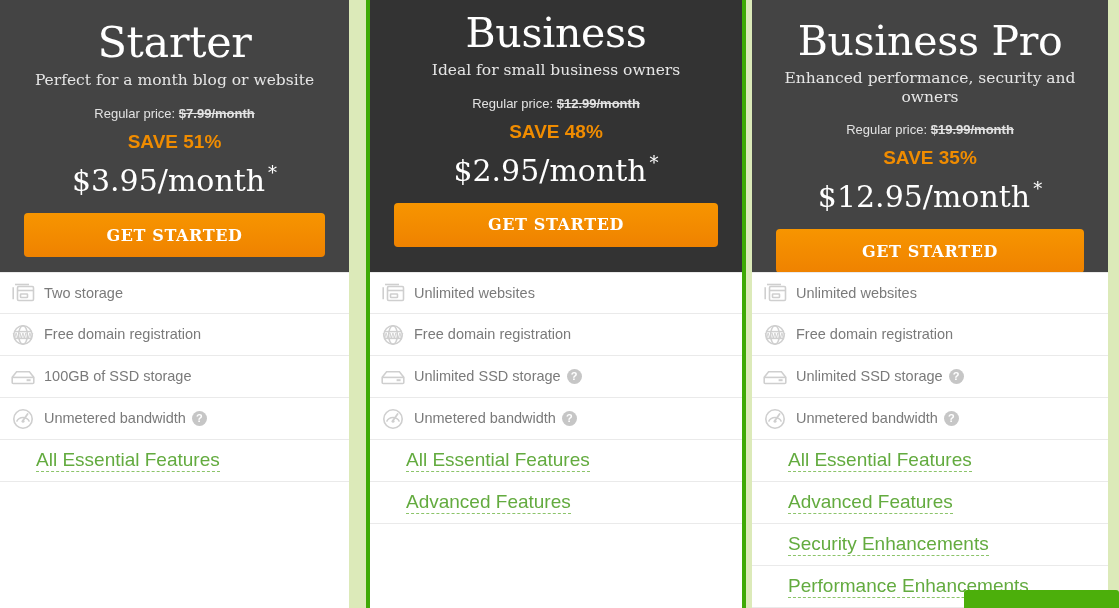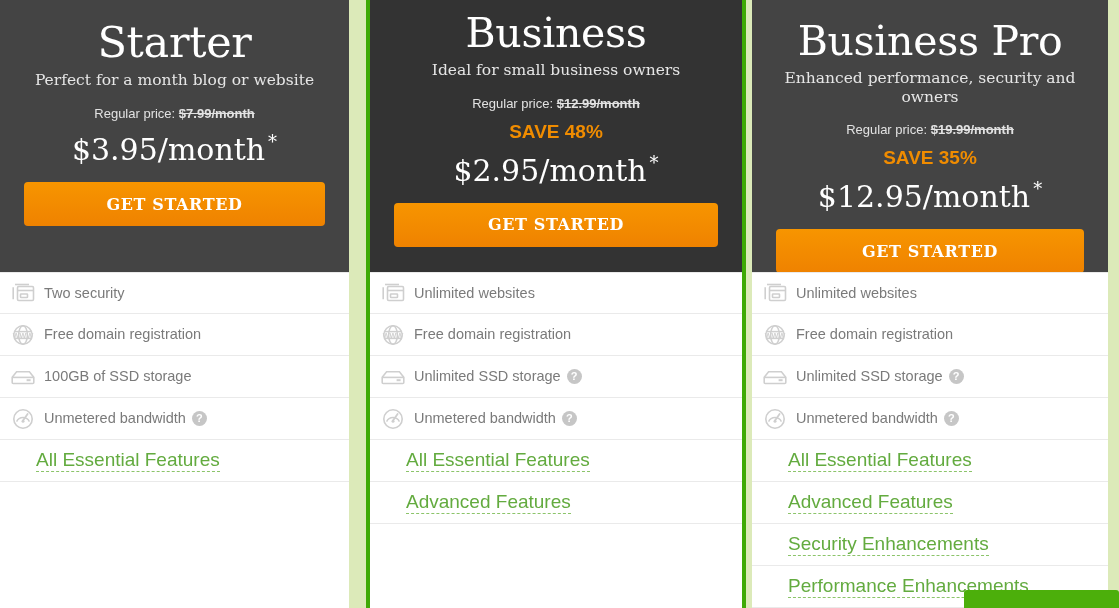--- a/index.html
+++ b/index.html
@@ -226,6 +226,7 @@
         <h2 class="plan-name">Starter</h2>
         <div class="plan-tagline">Perfect for a month blog or website</div>
         <div class="regular-price"><span>Regular price:</span> <span class="old-amount">$7.99/month</span></div>
+        <div class="save-line">SAVE 51%</div>
         <div class="current-price"><span>$3.95/month</span><span class="asterisk">*</span></div>
         <button class="cta-button">GET STARTED</button>
       </div>

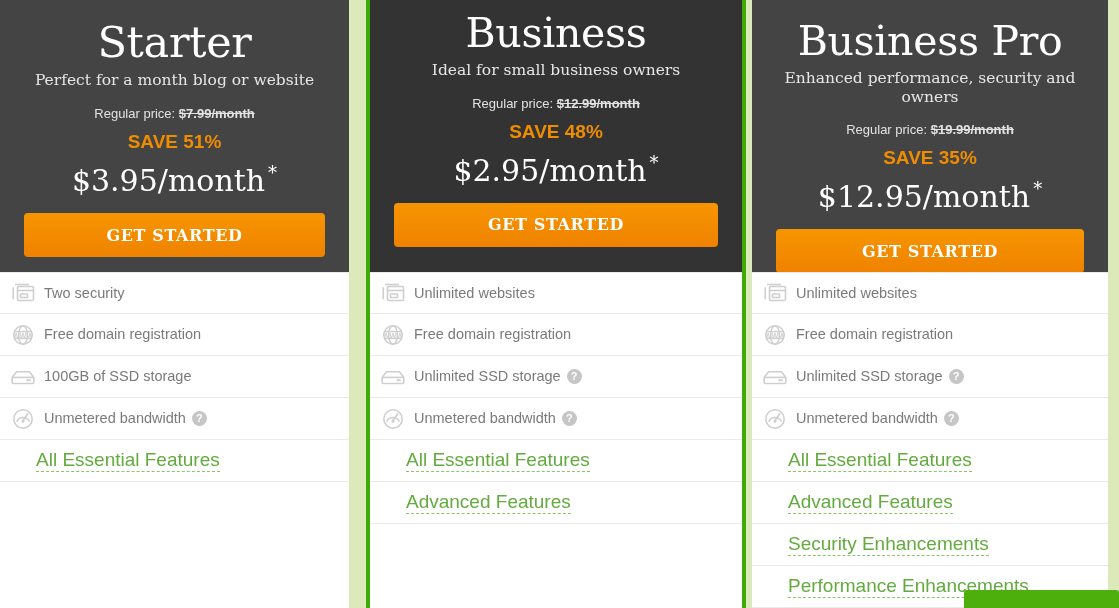--- a/index.html
+++ b/index.html
@@ -241,7 +241,7 @@
               <path d="M2.2 5.2v12"></path>
             </svg>
           </span>
-          <span class="feature-label">Two security</span>
+          <span class="feature-label">Two storage</span>
         </li>
         <li class="feature-row">
           <span class="feature-icon">

